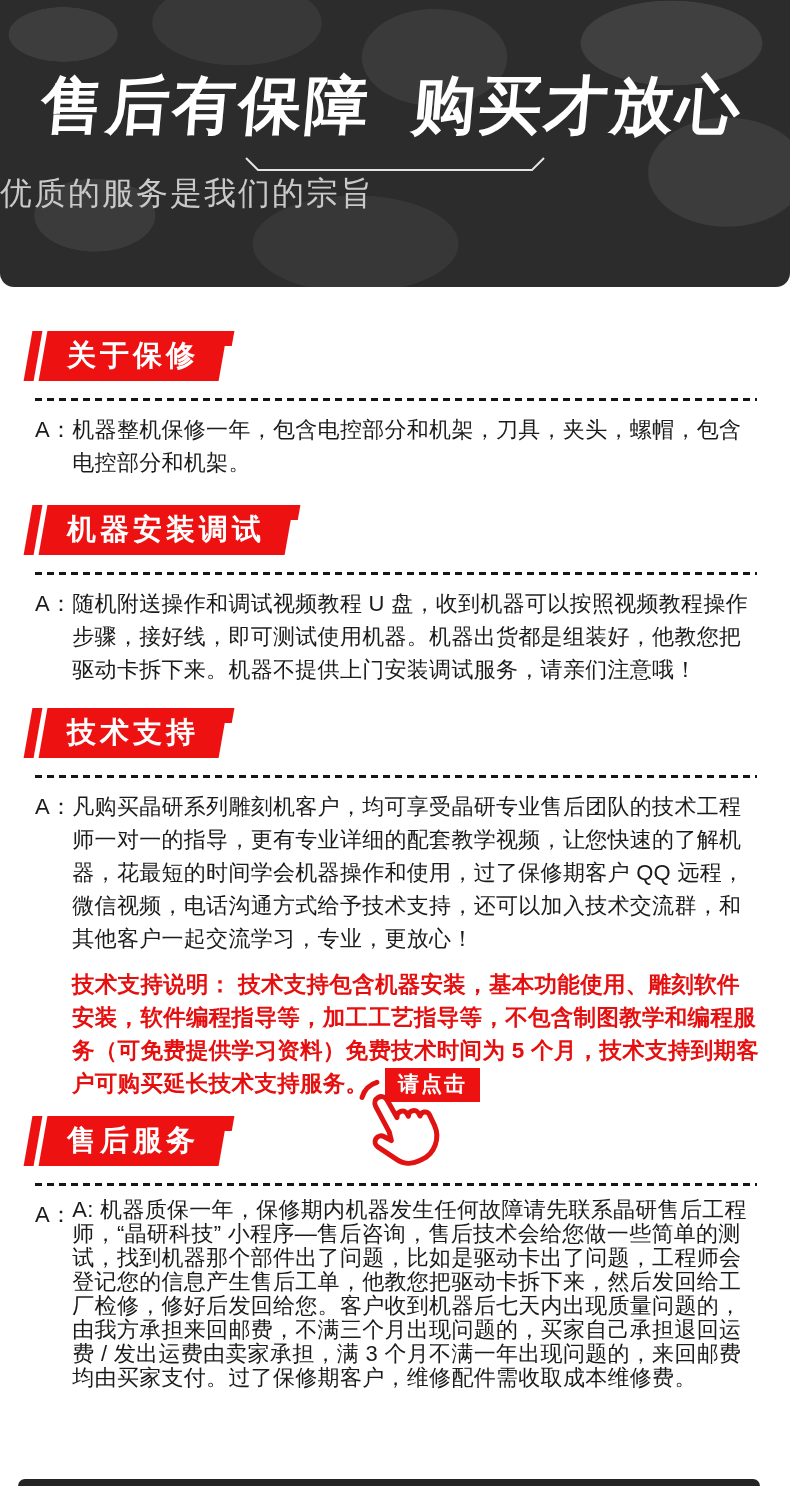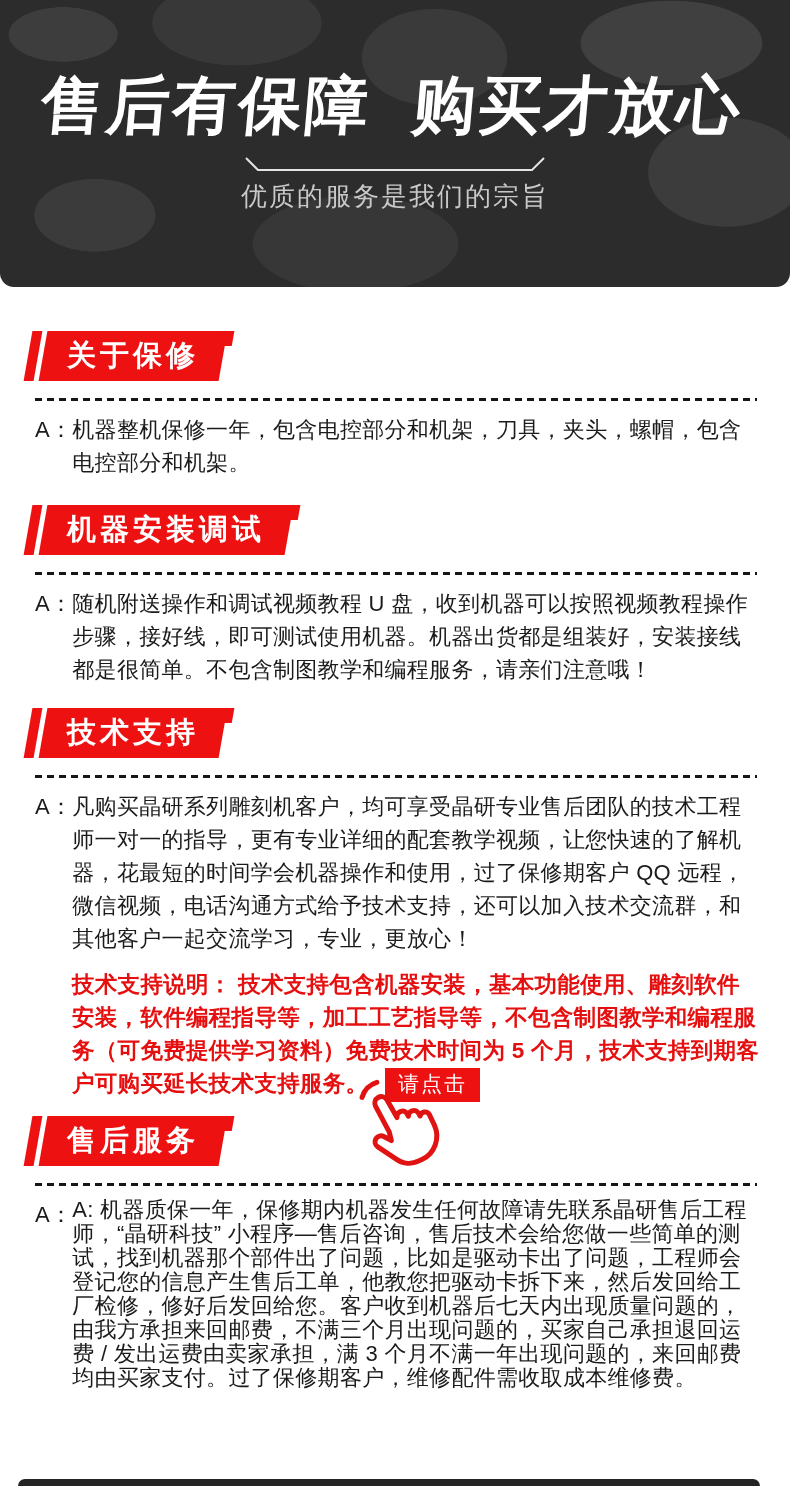--- a/index.html
+++ b/index.html
@@ -34,8 +34,8 @@
   }
   .banner-bracket { display:block; margin:20px auto 0; }
   .banner-sub {
-    margin-top:7px; text-align:center;
-    color:#c9c9c9; font-size:26px; letter-spacing:2px;
+    
+    color:#c9c9c9; font-size:32px; letter-spacing:2px;
   }
 
   

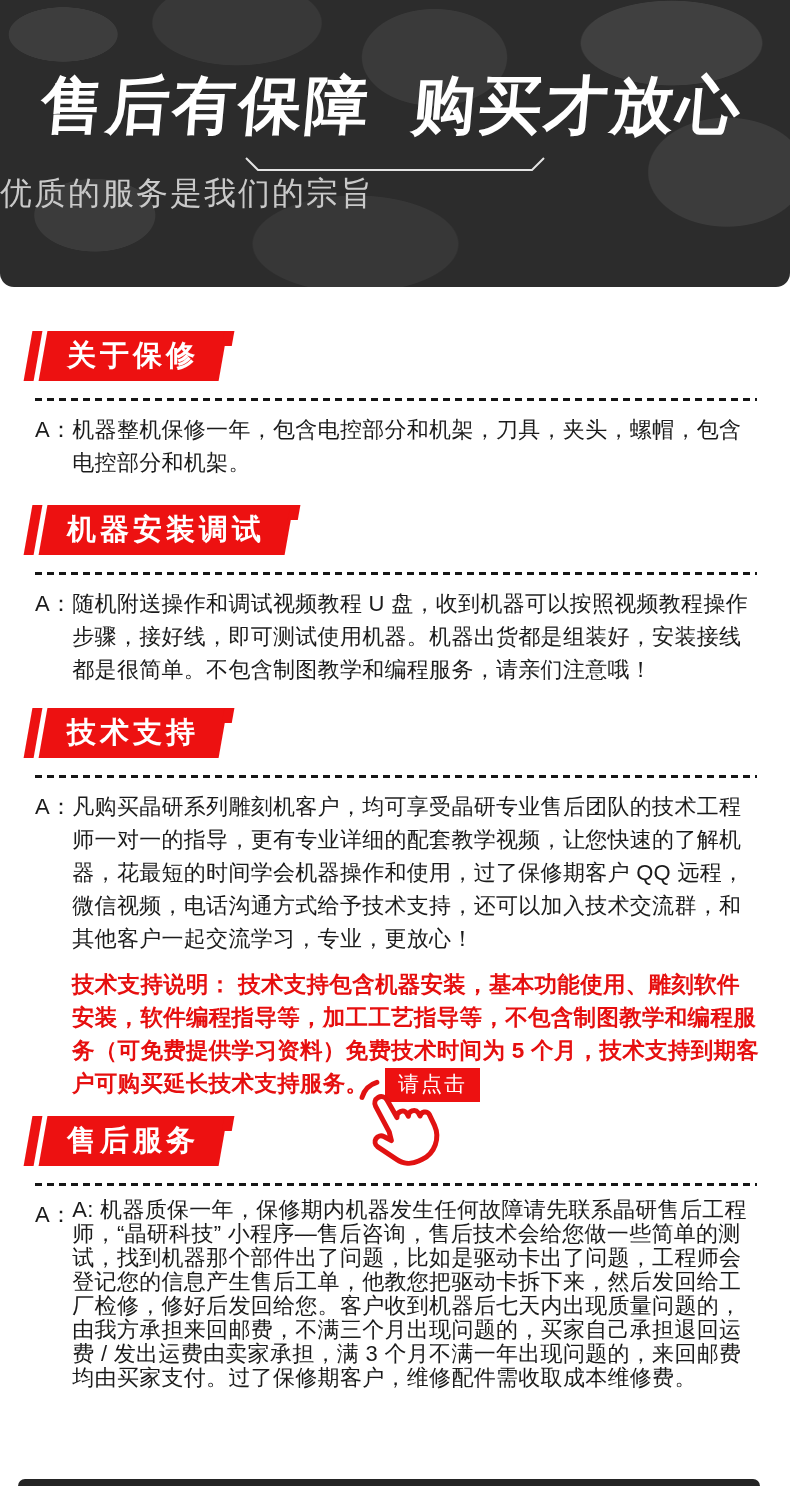--- a/index.html
+++ b/index.html
@@ -146,7 +146,7 @@
     <div class="dashes"></div>
     <div class="para">
       <span class="marker">A：</span>
-      <p>随机附送操作和调试视频教程 U 盘，收到机器可以按照视频教程操作步骤，接好线，即可测试使用机器。机器出货都是组装好，安装接线都是很简单。不包含制图教学和编程服务，请亲们注意哦！</p>
+      <p>随机附送操作和调试视频教程 U 盘，收到机器可以按照视频教程操作步骤，接好线，即可测试使用机器。机器出货都是组装好，他教您把驱动卡拆下来。机器不提供上门安装调试服务，请亲们注意哦！</p>
     </div>
   </section>
 

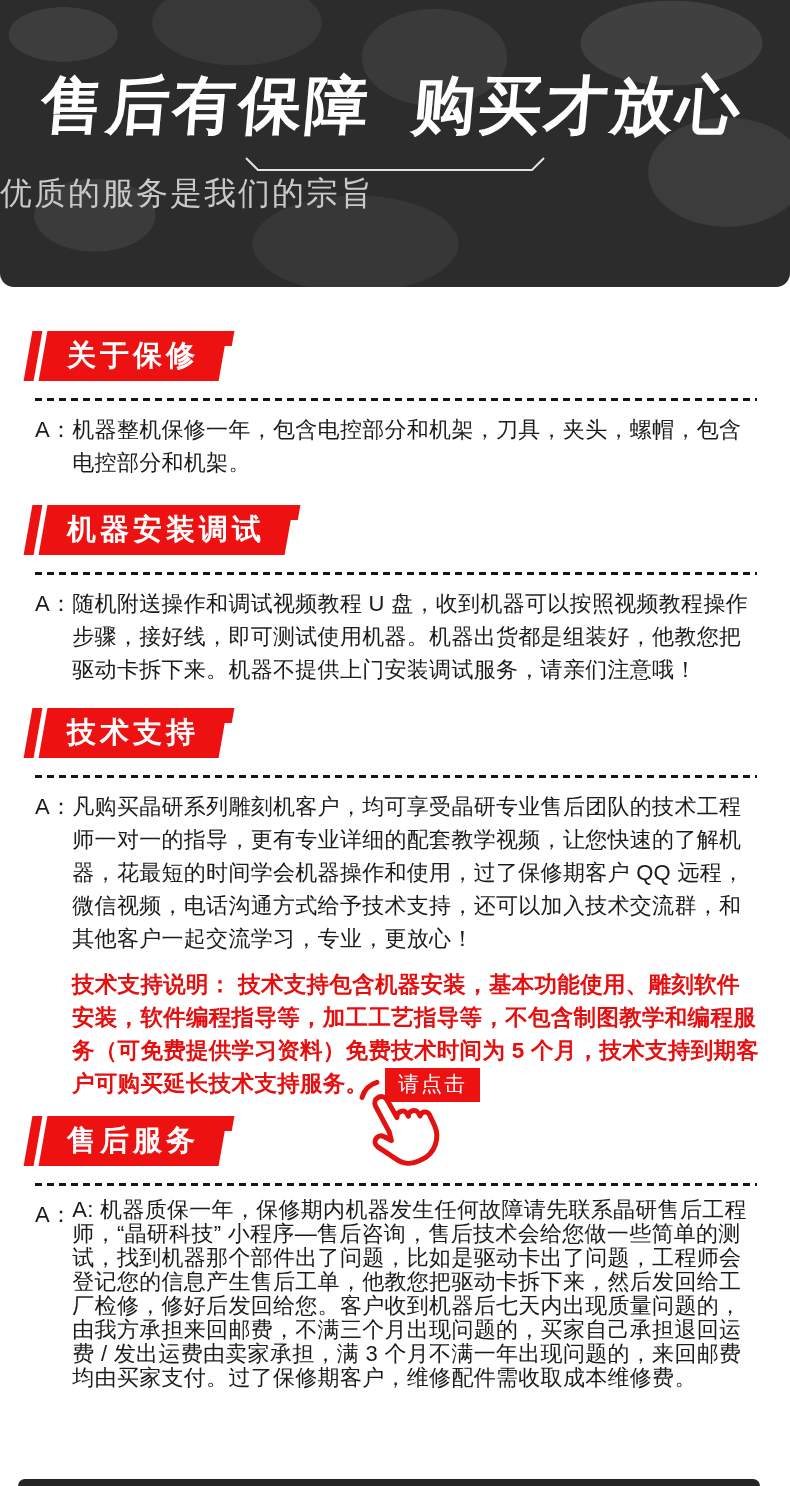--- a/index.html
+++ b/index.html
@@ -90,7 +90,7 @@
   .click-btn {
     display:inline-block; vertical-align:middle; margin-left:10px;
     border:none; background:#ed1111; color:#ffffff;
-    font-family:inherit; font-weight:normal; font-size:21px;
+    font-family:inherit; font-weight:bold; font-size:21px;
     padding:2px 13px 4px; letter-spacing:2px; cursor:pointer;
   }
 

